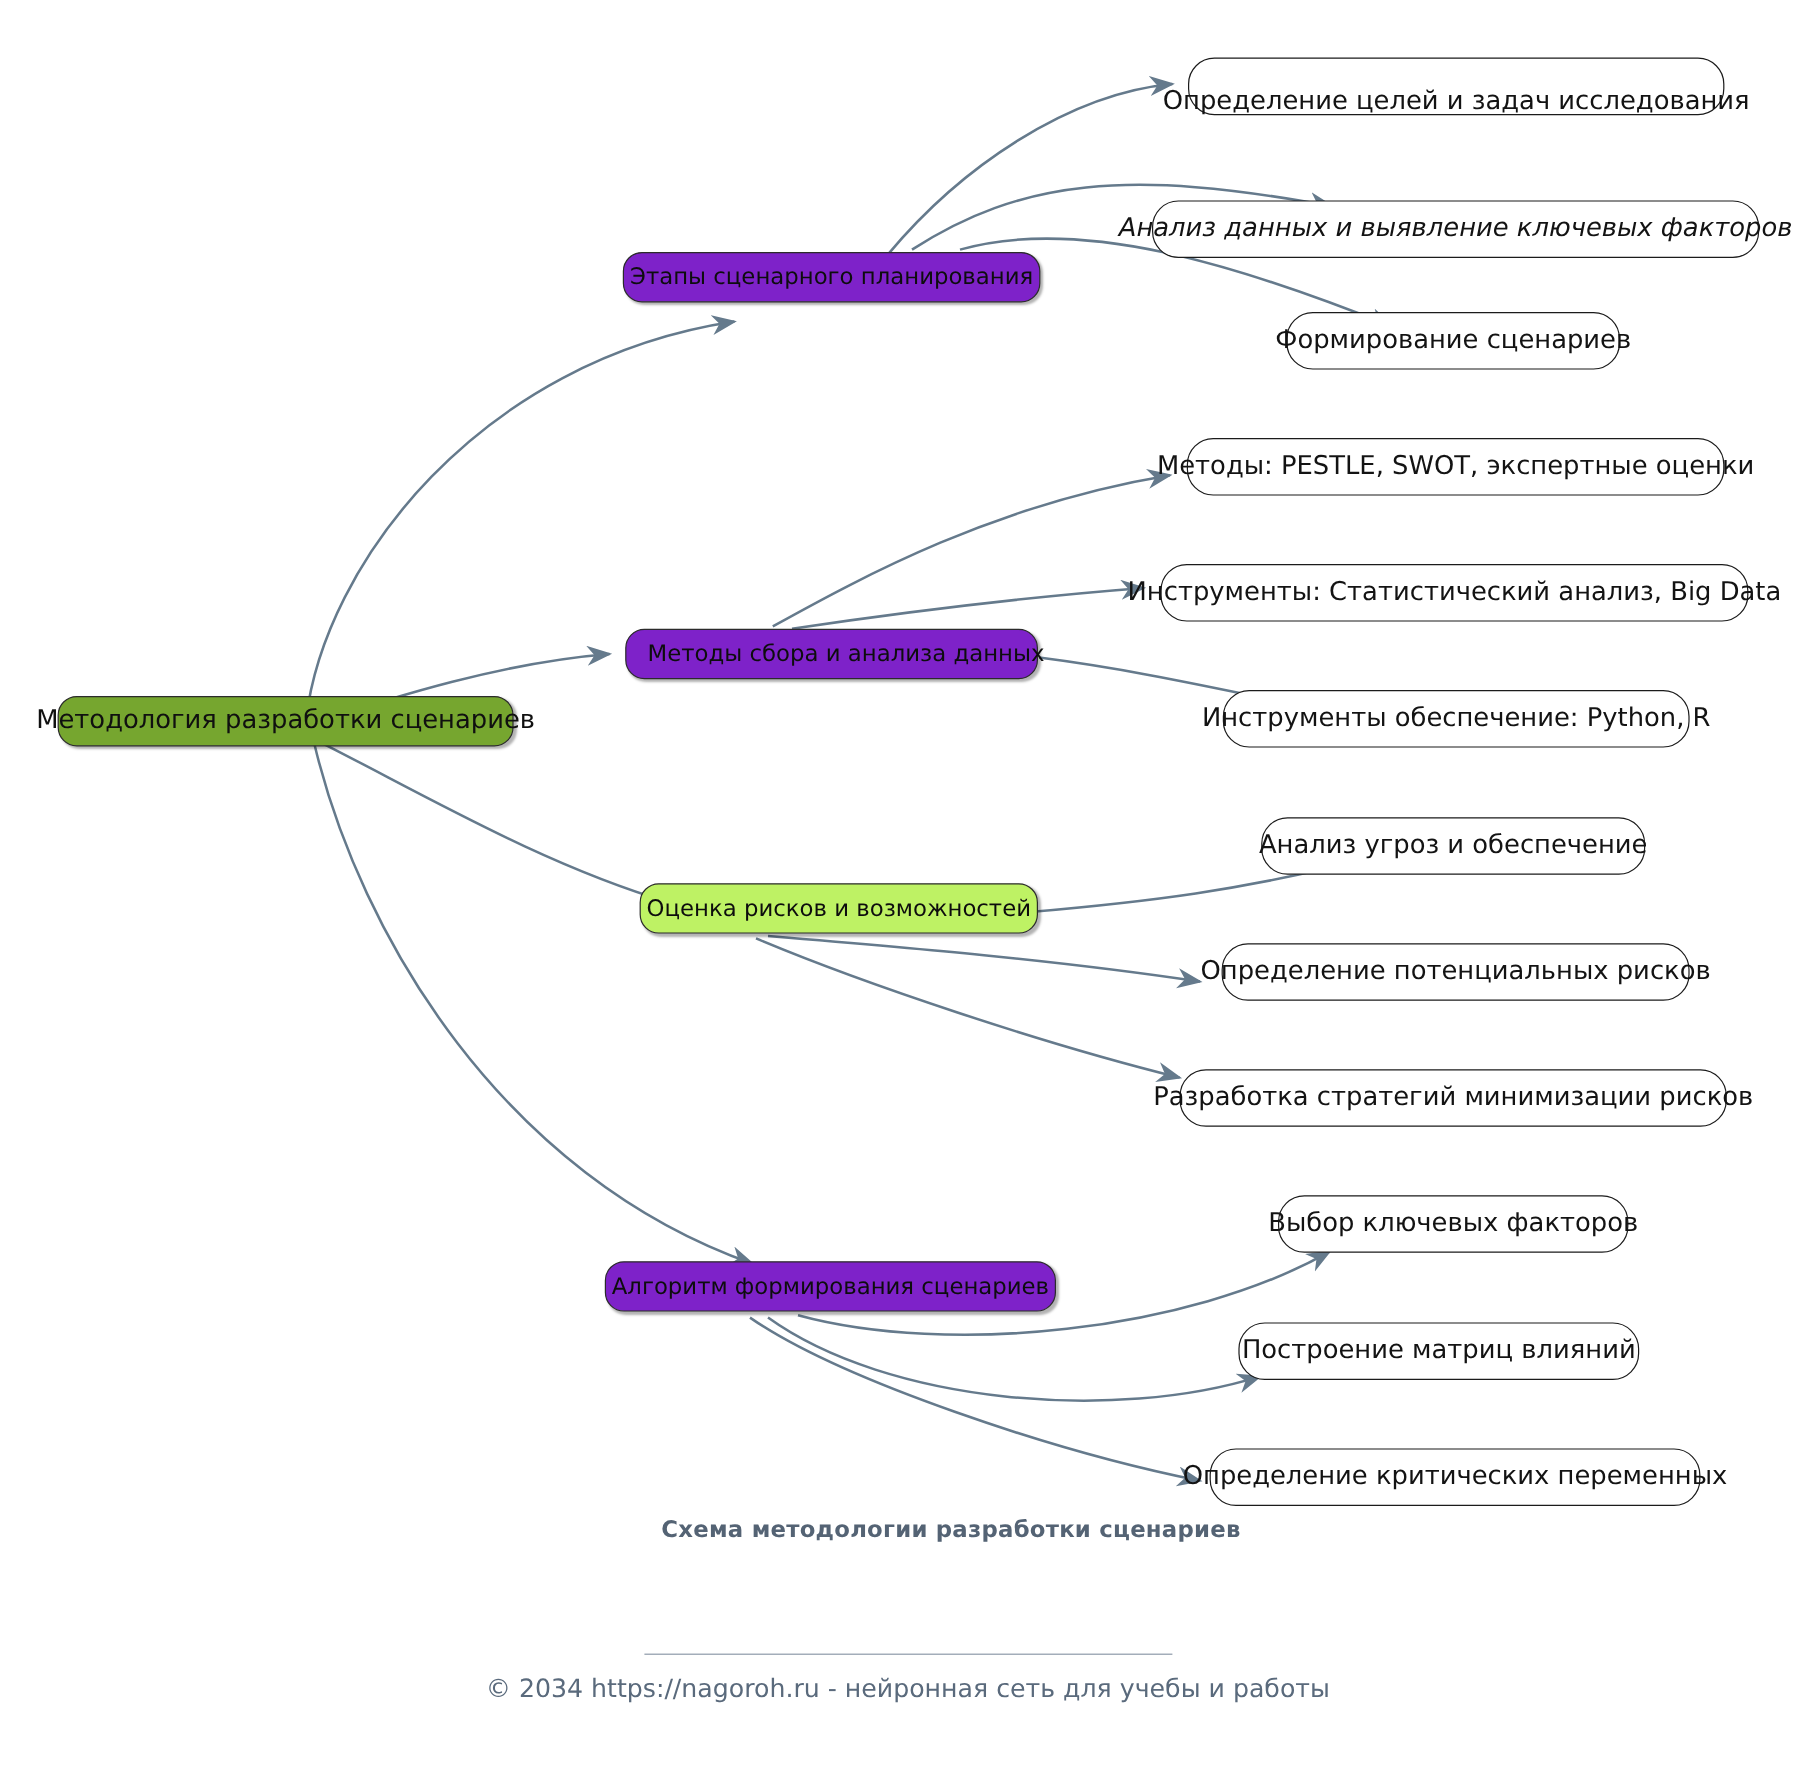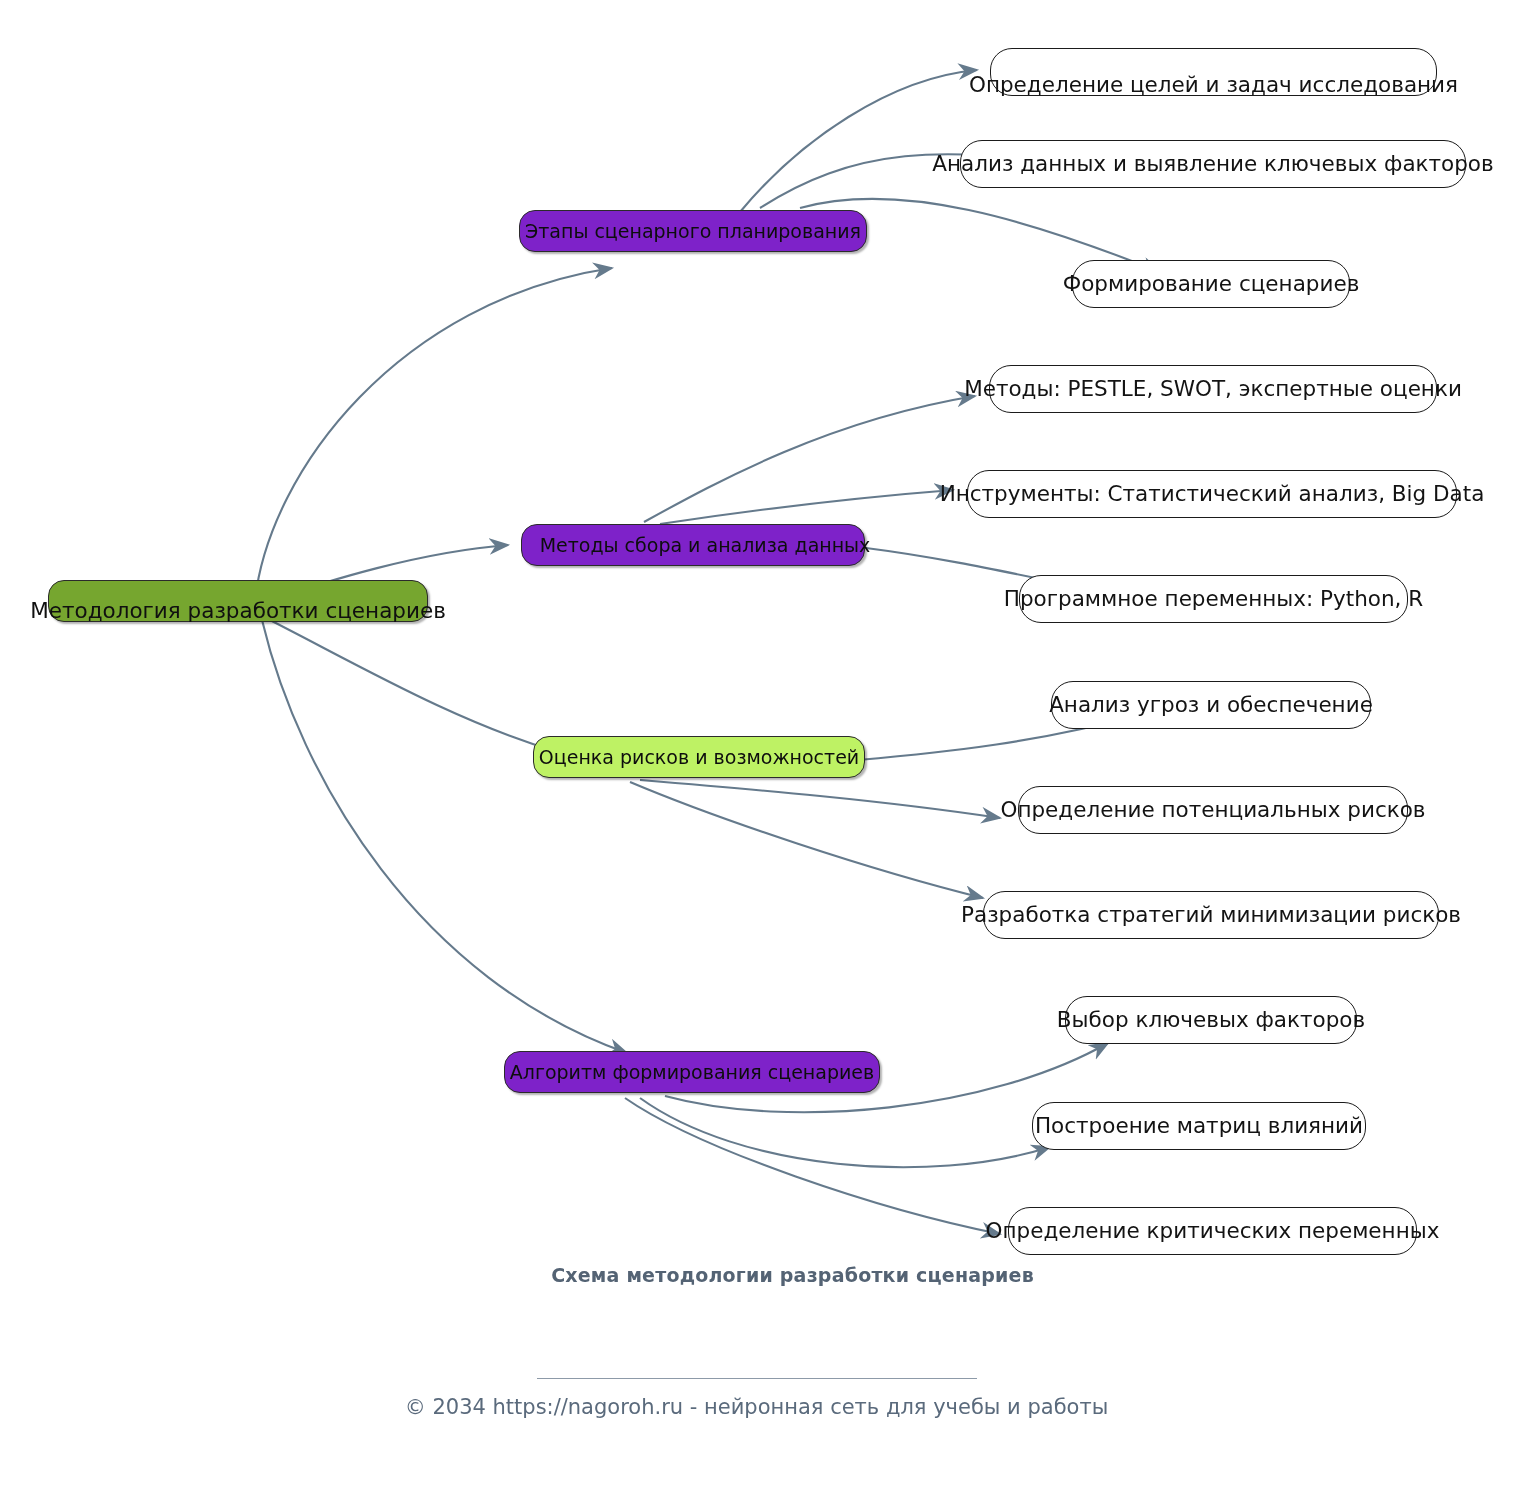--- a/index.html
+++ b/index.html
@@ -135,7 +135,7 @@
   <div class="node node-leaf" id="leaf-0-0" style="left: 990px; top: 48px; width: 447px; height: 48px; align-items: flex-end;">
     <span>Определение целей и задач исследования</span>
   </div>
-  <div class="node node-leaf" id="leaf-0-1" style="left: 960px; top: 140px; width: 506px; height: 48px;">
+  <div class="node node-leaf" id="leaf-0-1" style="left: 960px; top: 167px; width: 506px; height: 48px; font-style: italic;">
     <span>Анализ данных и выявление ключевых факторов</span>
   </div>
   <div class="node node-leaf" id="leaf-0-2" style="left: 1072px; top: 260px; width: 278px; height: 48px;">

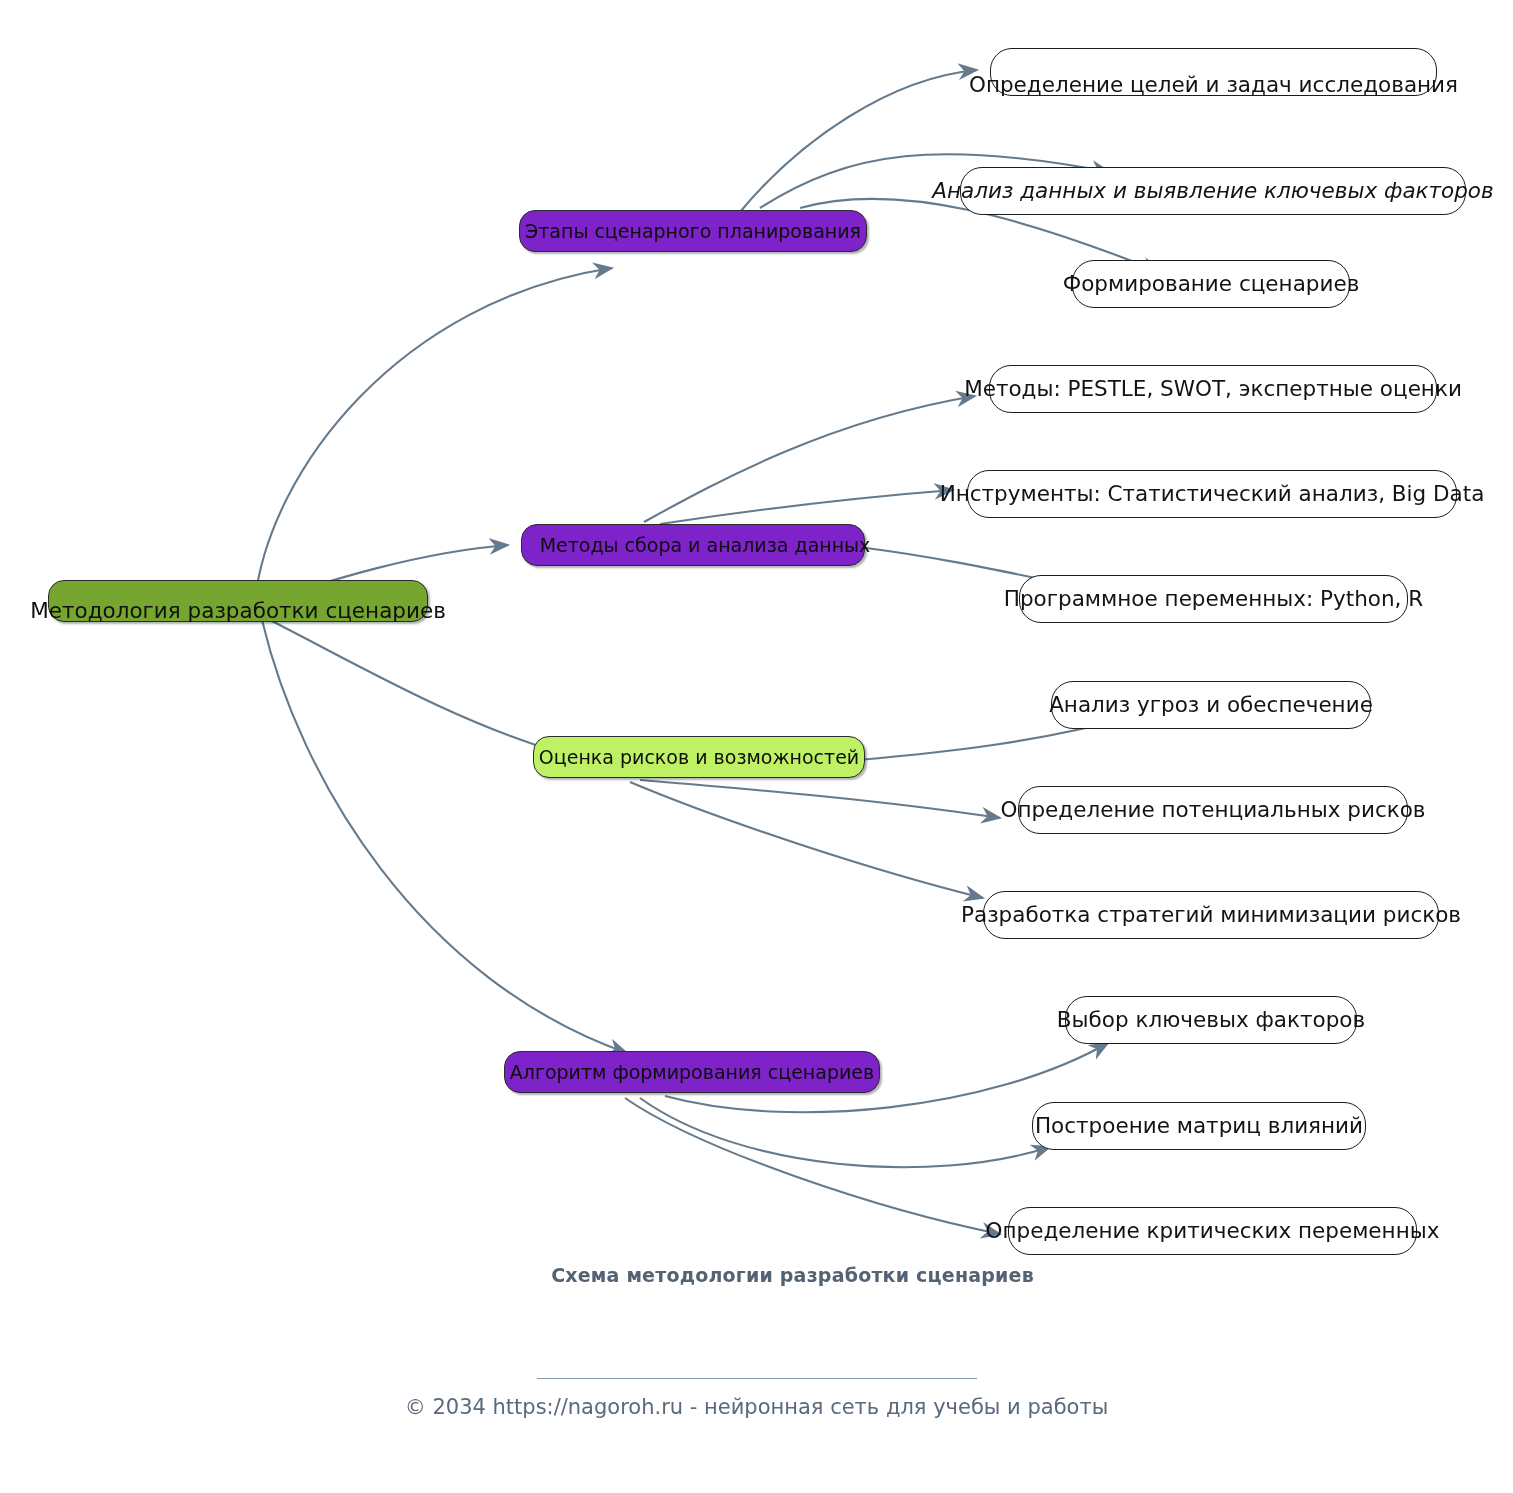--- a/index.html
+++ b/index.html
@@ -42,7 +42,6 @@
     font-size: 21.5px;
     box-shadow: 2px 2px 2px rgba(0,0,0,0.30);
     padding: 0 12px;
-    align-items: flex-end;
   }
   .node-branch {
     background: #7e22c9;

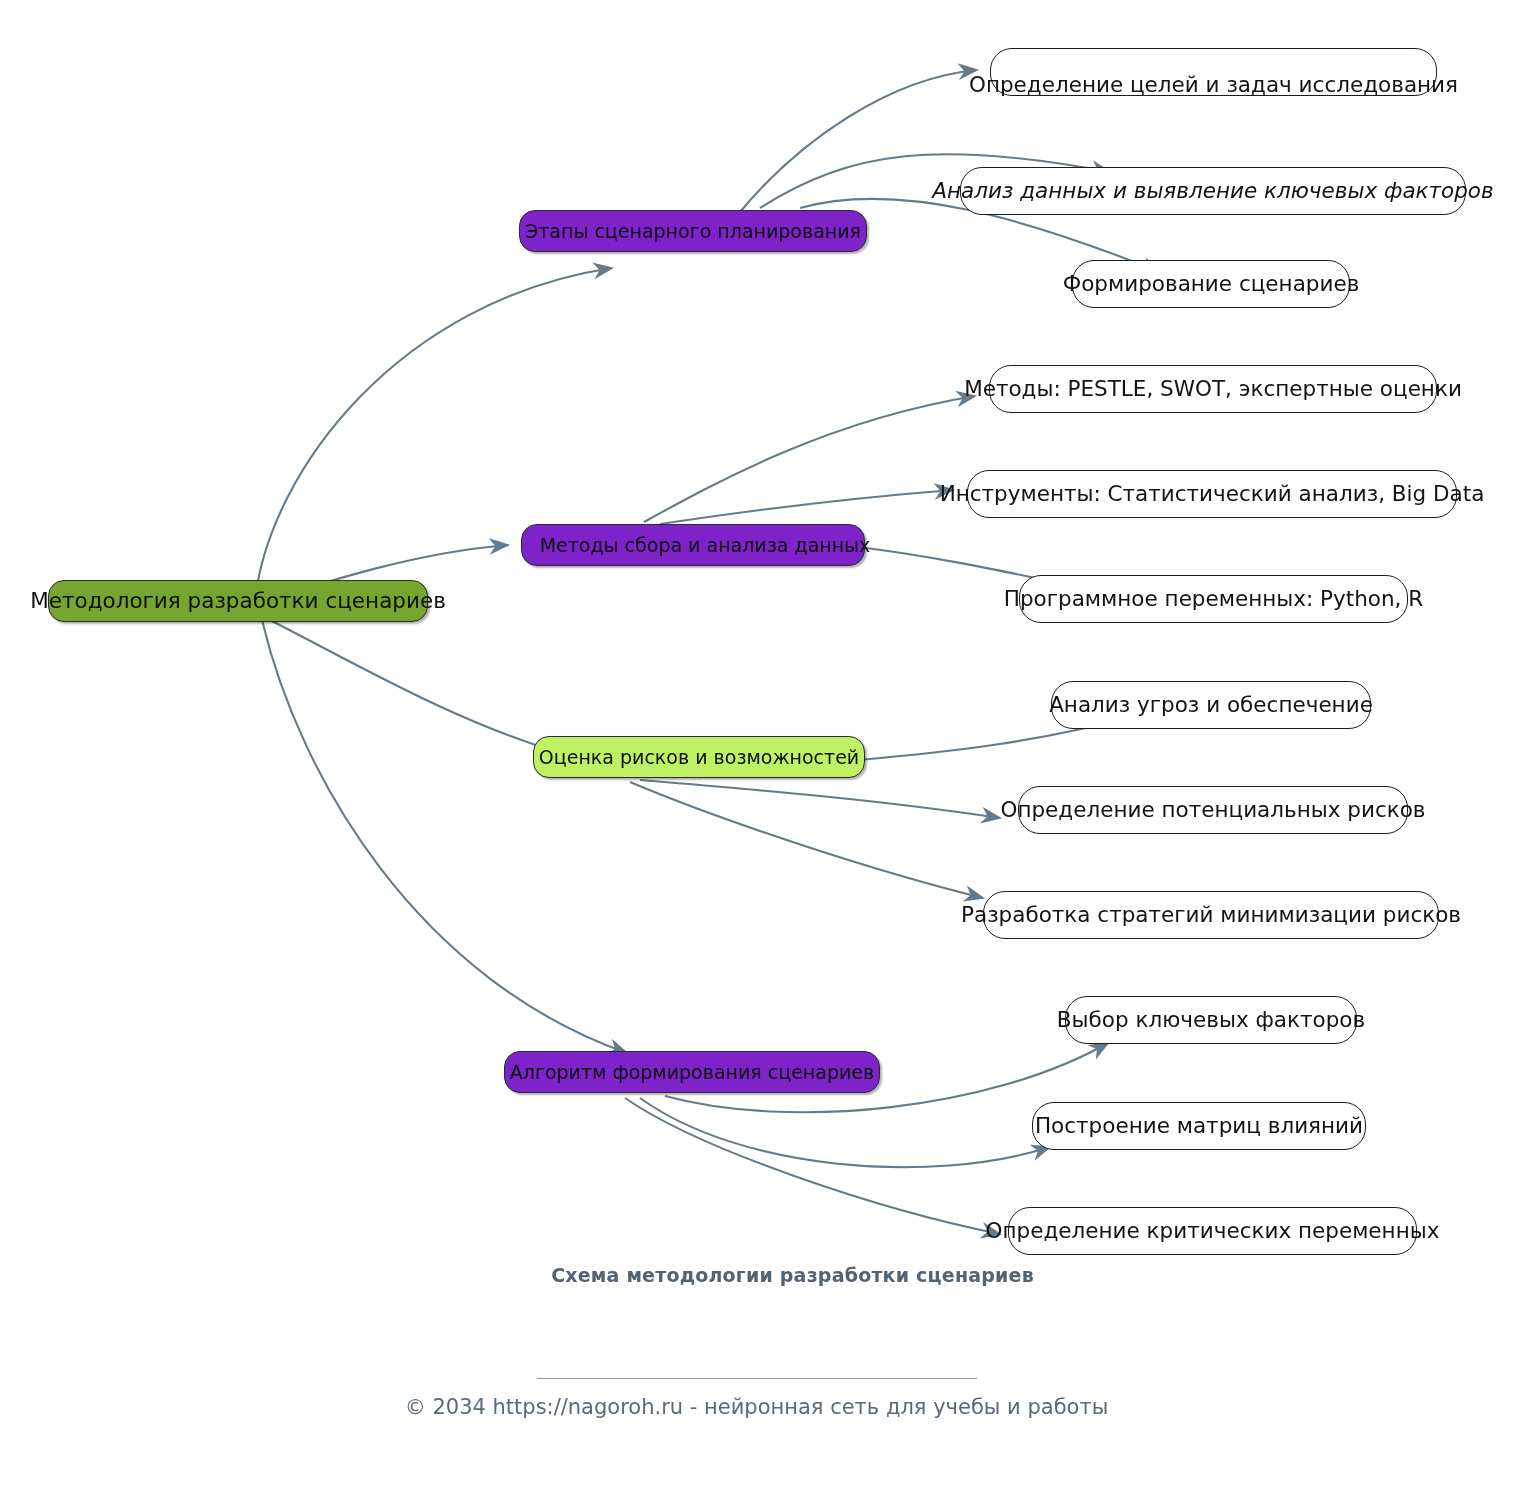--- a/index.html
+++ b/index.html
@@ -151,7 +151,7 @@
     <span>Инструменты: Статистический анализ, Big Data</span>
   </div>
   <div class="node node-leaf" id="leaf-1-2" style="left: 1019px; top: 575px; width: 389px; height: 48px;">
-    <span>Программное переменных: Python, R</span>
+    <span>Инструменты обеспечение: Python, R</span>
   </div>
 
   <div class="node node-branch" id="branch-2" style="left: 533px; top: 736px; width: 332px; height: 42px; background: #bef264; justify-content: center;">

